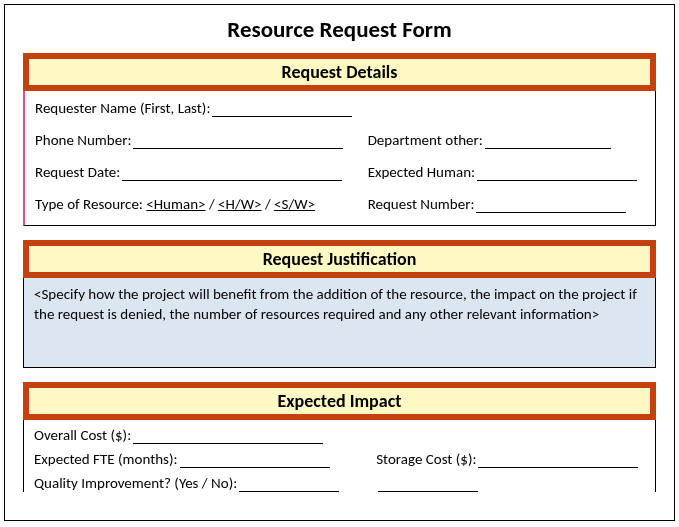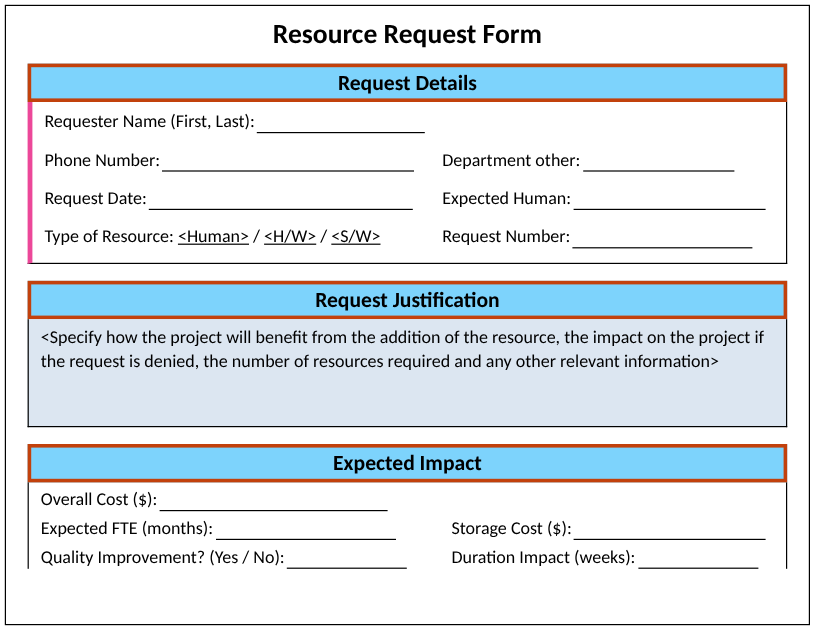--- a/index.html
+++ b/index.html
@@ -25,8 +25,8 @@
     margin: 0 0 10px 0;
   }
   .section-header {
-    background: #7dd3fc;
-    border: 3px solid #c2410c;
+    background: #fef9c3;
+    border: 6px solid #c2410c;
     font-weight: bold;
     font-size: 18px;
     text-align: center;

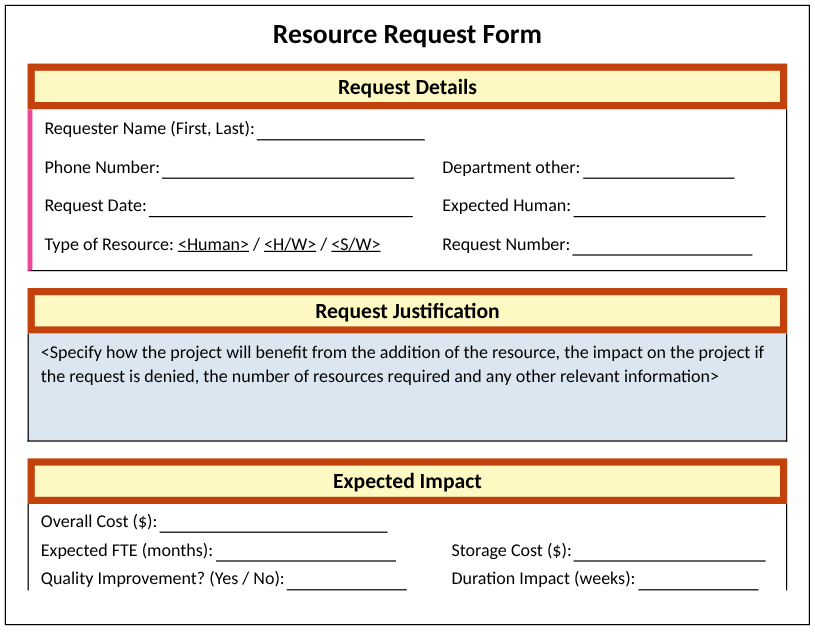--- a/index.html
+++ b/index.html
@@ -33,7 +33,7 @@
     padding: 2px 0;
   }
   .details-body {
-    border-left: 4px solid #ec4899;
+    border-left: 2px solid #ec4899;
     border-right: 1px solid #000;
     border-bottom: 1px solid #000;
     padding: 8px 26px 8px 10px;

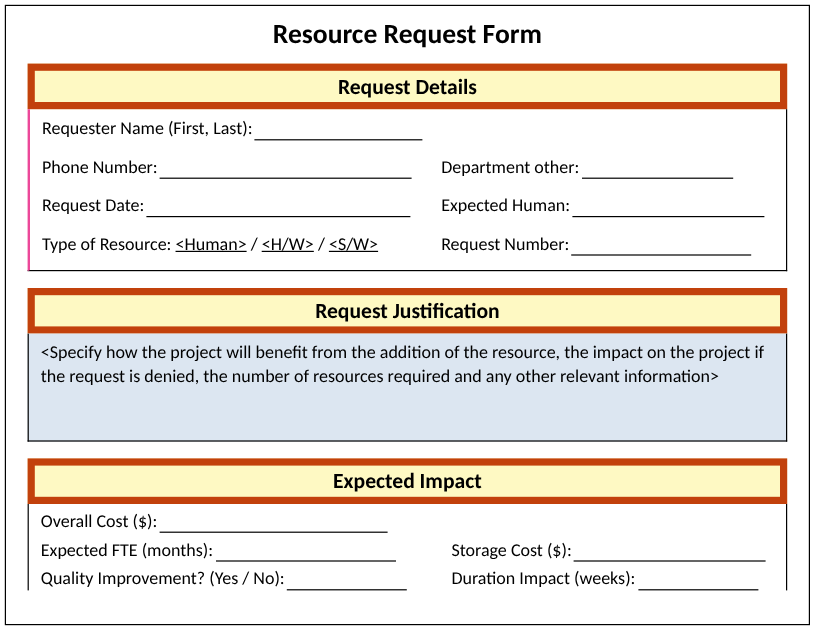--- a/index.html
+++ b/index.html
@@ -155,7 +155,6 @@
         <span class="blank" style="width:100px"></span>
       </div>
       <div class="col-right">
-        <span class="label">Duration Impact (weeks):</span>
         <span class="blank" style="width:100px"></span>
       </div>
     </div>

